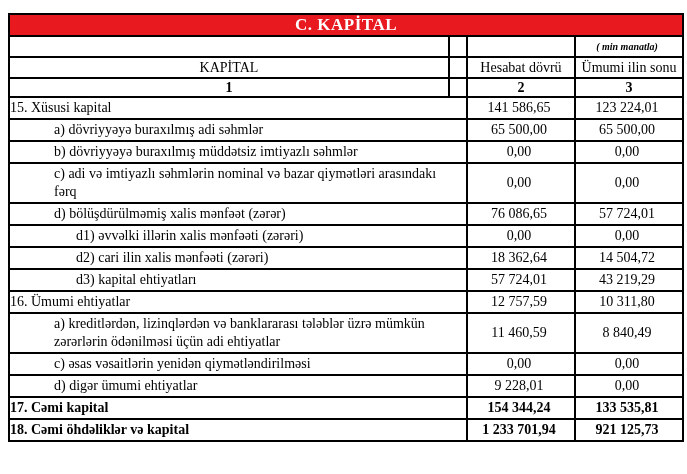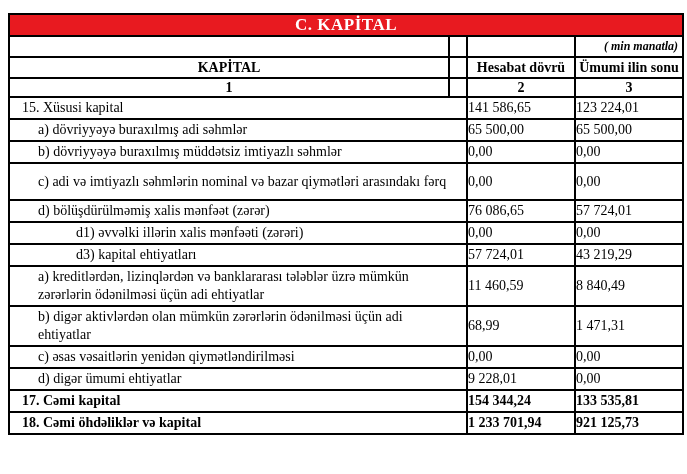--- a/index.html
+++ b/index.html
@@ -39,10 +39,10 @@
   }
   tr.unit-row td { height: 21px; }
   td.unit-note {
-    text-align: right;
+    text-align: center;
     font-style: italic;
     font-weight: bold;
-    font-size: 12px;
+    font-size: 10px;
     padding-right: 4px;
   }
   tr.head-row td { height: 21px; font-weight: bold; text-align: center; }

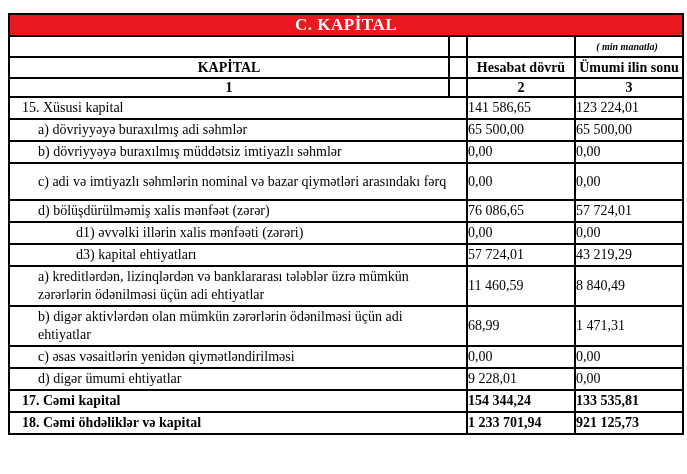--- a/index.html
+++ b/index.html
@@ -45,7 +45,7 @@
     font-size: 10px;
     padding-right: 4px;
   }
-  tr.head-row td { height: 21px; font-weight: bold; text-align: center; }
+  tr.head-row td { height: 21px; font-weight: normal; text-align: center; }
   tr.num-row td { height: 19px; font-weight: bold; text-align: center; }
   td.desc { text-align: left; padding: 1px 8px 1px 4px; line-height: 18px; }
   td.val  { text-align: left; padding-right: 4px; }

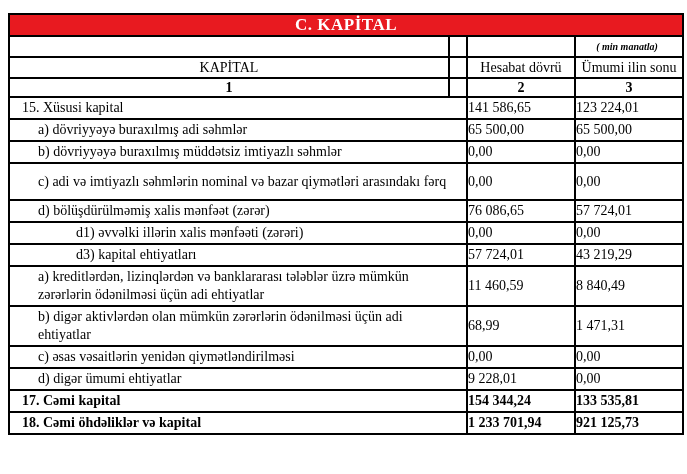--- a/index.html
+++ b/index.html
@@ -52,7 +52,7 @@
   tr.row td { height: 21px; }
   tr.row.tall td { height: 37px; }
   tr.row.totals td { height: 22px; font-weight: bold; }
-  td.ind0 { padding-left: 12px; }
+  td.ind0 { padding-left: 0; }
   td.ind1 { padding-left: 28px; }
   td.ind2 { padding-left: 66px; }
 </style>

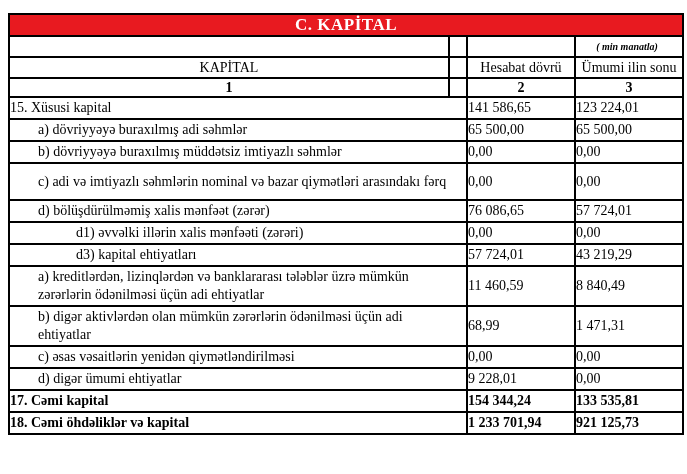--- a/index.html
+++ b/index.html
@@ -48,7 +48,7 @@
   tr.head-row td { height: 21px; font-weight: normal; text-align: center; }
   tr.num-row td { height: 19px; font-weight: bold; text-align: center; }
   td.desc { text-align: left; padding: 1px 8px 1px 4px; line-height: 18px; }
-  td.val  { text-align: left; padding-right: 4px; }
+  td.val  { text-align: center; padding-right: 4px; }
   tr.row td { height: 21px; }
   tr.row.tall td { height: 37px; }
   tr.row.totals td { height: 22px; font-weight: bold; }

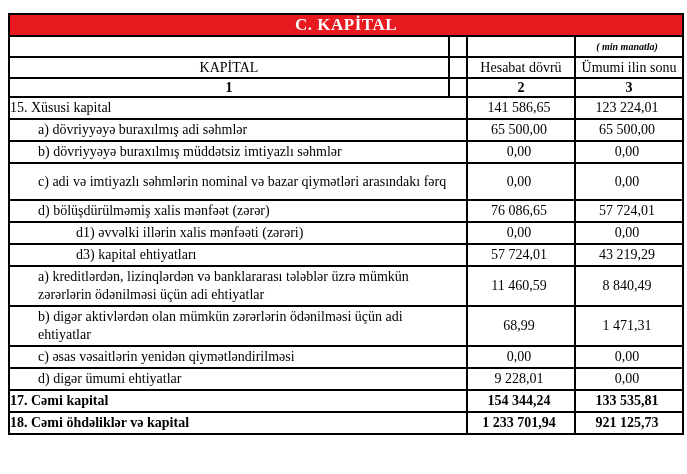--- a/index.html
+++ b/index.html
@@ -53,7 +53,7 @@
   tr.row.tall td { height: 37px; }
   tr.row.totals td { height: 22px; font-weight: bold; }
   td.ind0 { padding-left: 0; }
-  td.ind1 { padding-left: 28px; }
+  td.ind1 { padding-left: 44px; }
   td.ind2 { padding-left: 66px; }
 </style>
 </head>

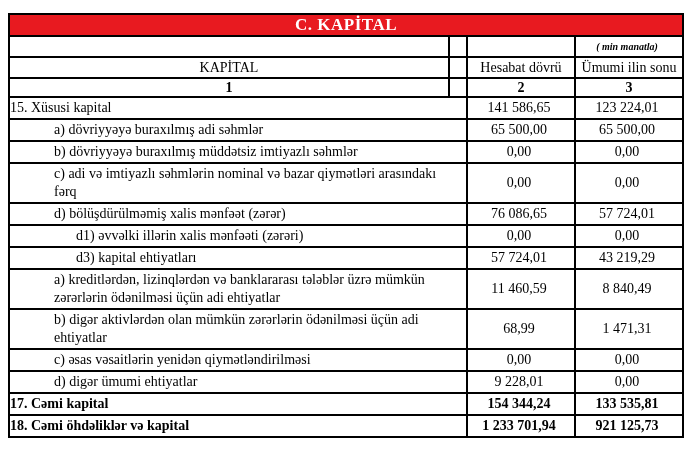--- a/index.html
+++ b/index.html
@@ -121,6 +121,11 @@
         <td class="val">0,00</td>
       </tr>
       <tr class="row">
+        <td class="desc ind2" colspan="2">d2) cari ilin xalis mənfəəti (zərəri)</td>
+        <td class="val">18 362,64</td>
+        <td class="val">14 504,72</td>
+      </tr>
+      <tr class="row">
         <td class="desc ind2" colspan="2">d3) kapital ehtiyatları</td>
         <td class="val">57 724,01</td>
         <td class="val">43 219,29</td>

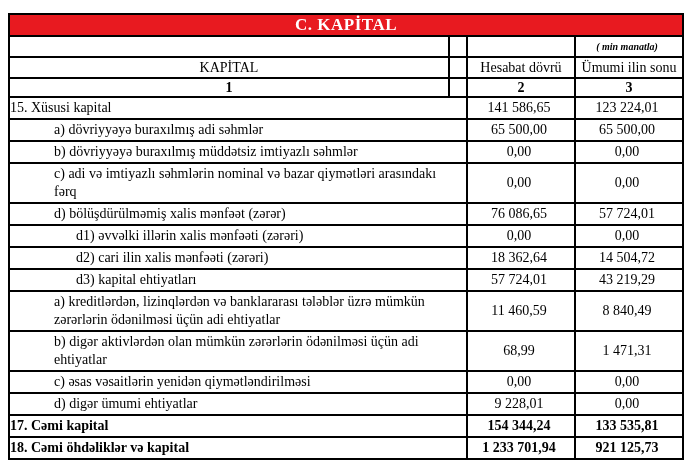--- a/index.html
+++ b/index.html
@@ -130,6 +130,11 @@
         <td class="val">57 724,01</td>
         <td class="val">43 219,29</td>
       </tr>
+      <tr class="row">
+        <td class="desc ind0" colspan="2">16. Ümumi ehtiyatlar</td>
+        <td class="val">12 757,59</td>
+        <td class="val">10 311,80</td>
+      </tr>
       <tr class="row tall">
         <td class="desc ind1" colspan="2">a) kreditlərdən, lizinqlərdən və banklararası  tələblər üzrə mümkün zərərlərin ödənilməsi üçün adi ehtiyatlar</td>
         <td class="val">11 460,59</td>

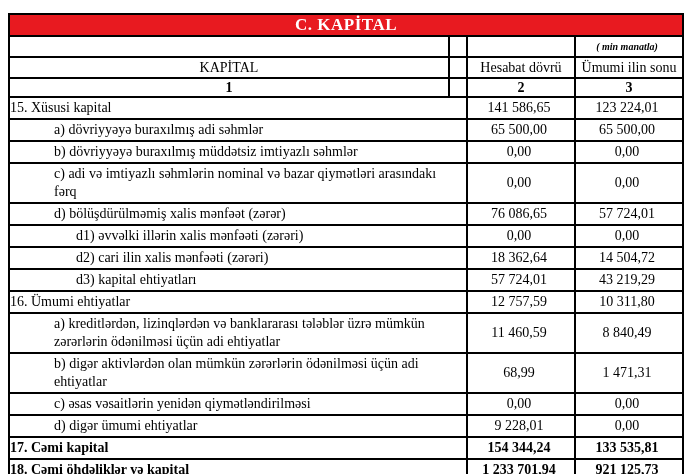--- a/index.html
+++ b/index.html
@@ -140,11 +140,6 @@
         <td class="val">11 460,59</td>
         <td class="val">8 840,49</td>
       </tr>
-      <tr class="row tall">
-        <td class="desc ind1" colspan="2">b) digər aktivlərdən olan mümkün zərərlərin ödənilməsi üçün adi ehtiyatlar</td>
-        <td class="val">68,99</td>
-        <td class="val">1 471,31</td>
-      </tr>
       <tr class="row">
         <td class="desc ind1" colspan="2">c) əsas vəsaitlərin yenidən qiymətləndirilməsi</td>
         <td class="val">0,00</td>

